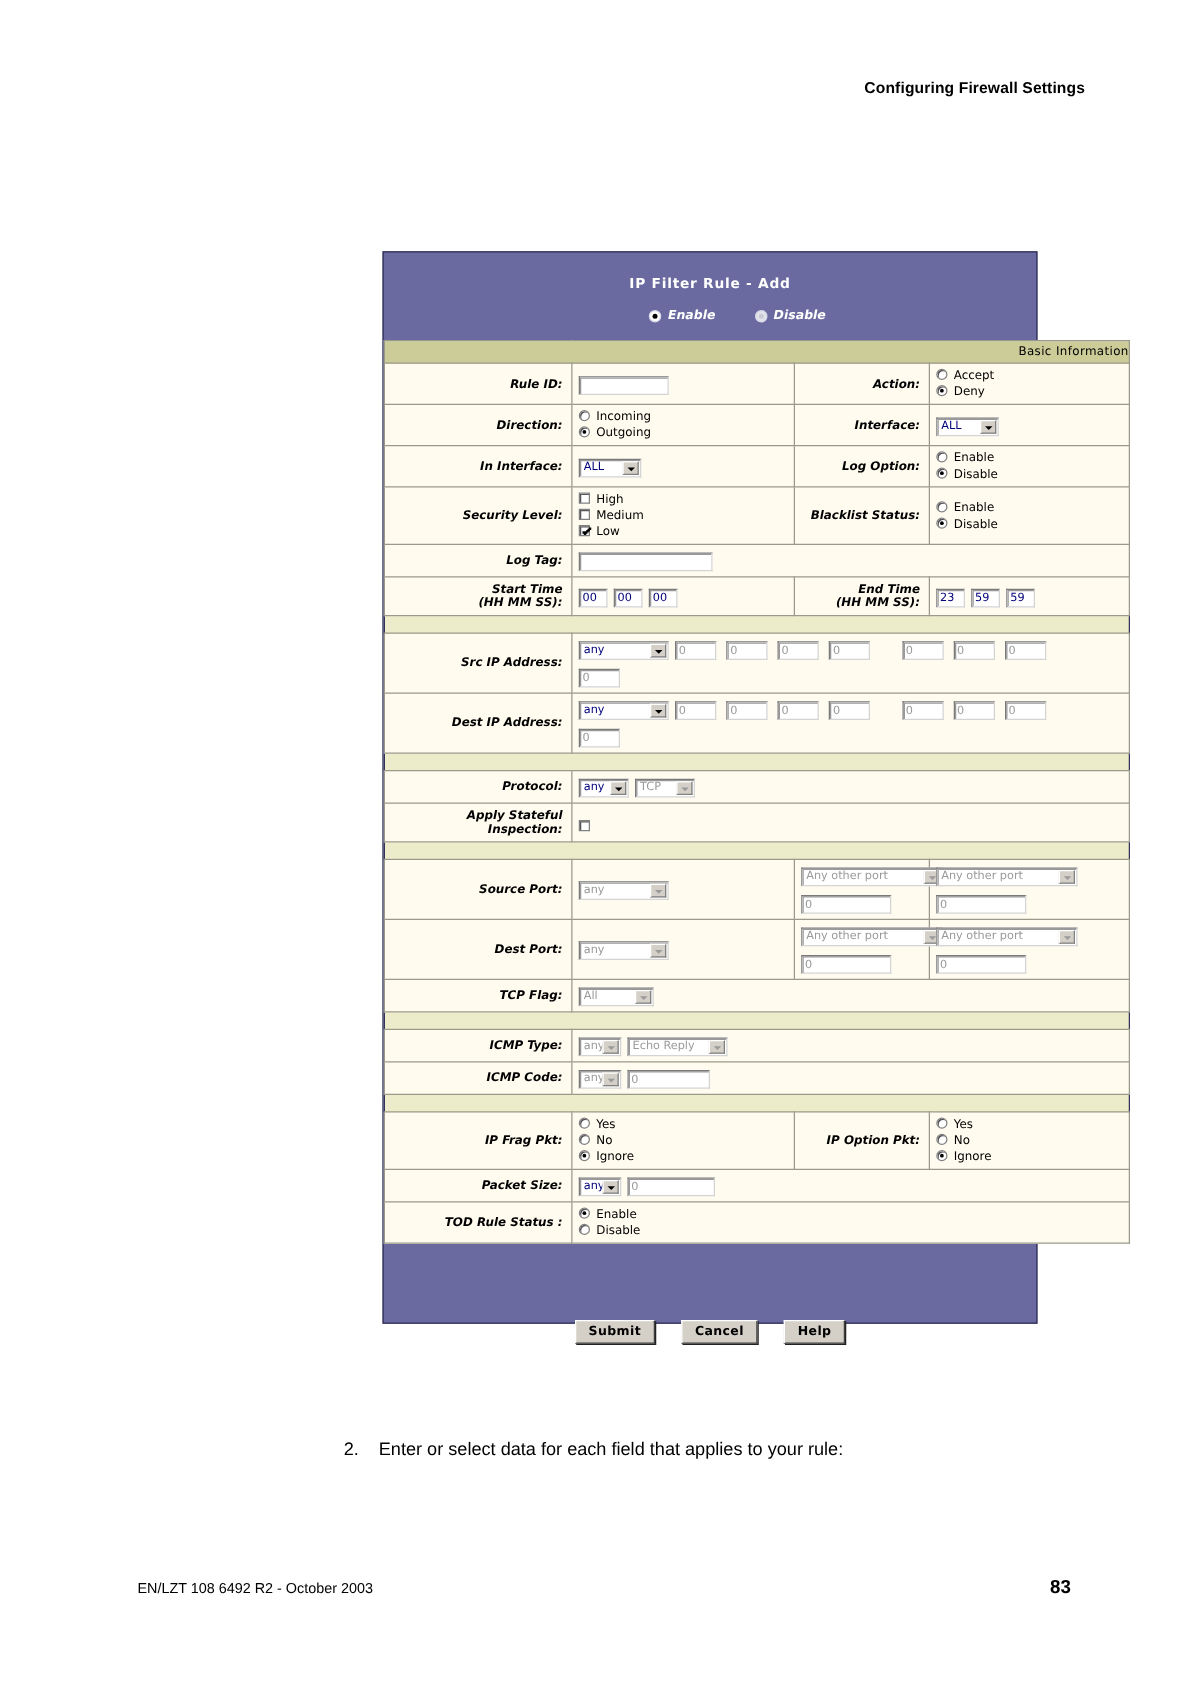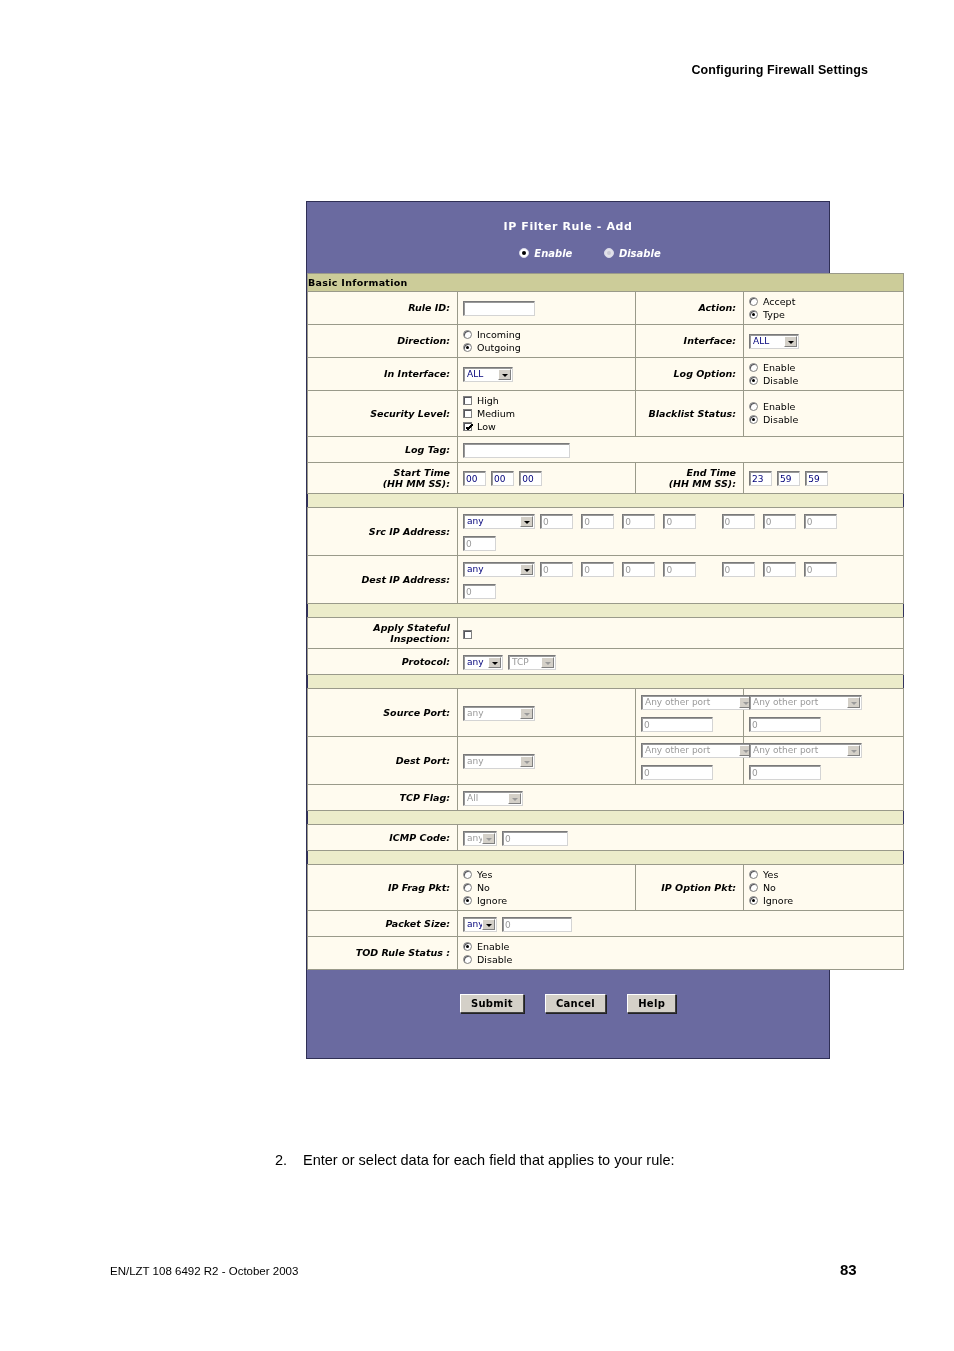--- a/index.html
+++ b/index.html
@@ -77,7 +77,7 @@
   }
   .hdr-row td{
     background:#cccc99;border:1px solid #9a9a8a;
-    text-align:left;font-weight:bold;font-size:9.5px;color:#000;
+    text-align:right;font-weight:normal;font-size:9.5px;color:#000;
     padding:3px 0 3px 0;letter-spacing:.3px;margin-top:37px;
   }
   .spacer-row td{

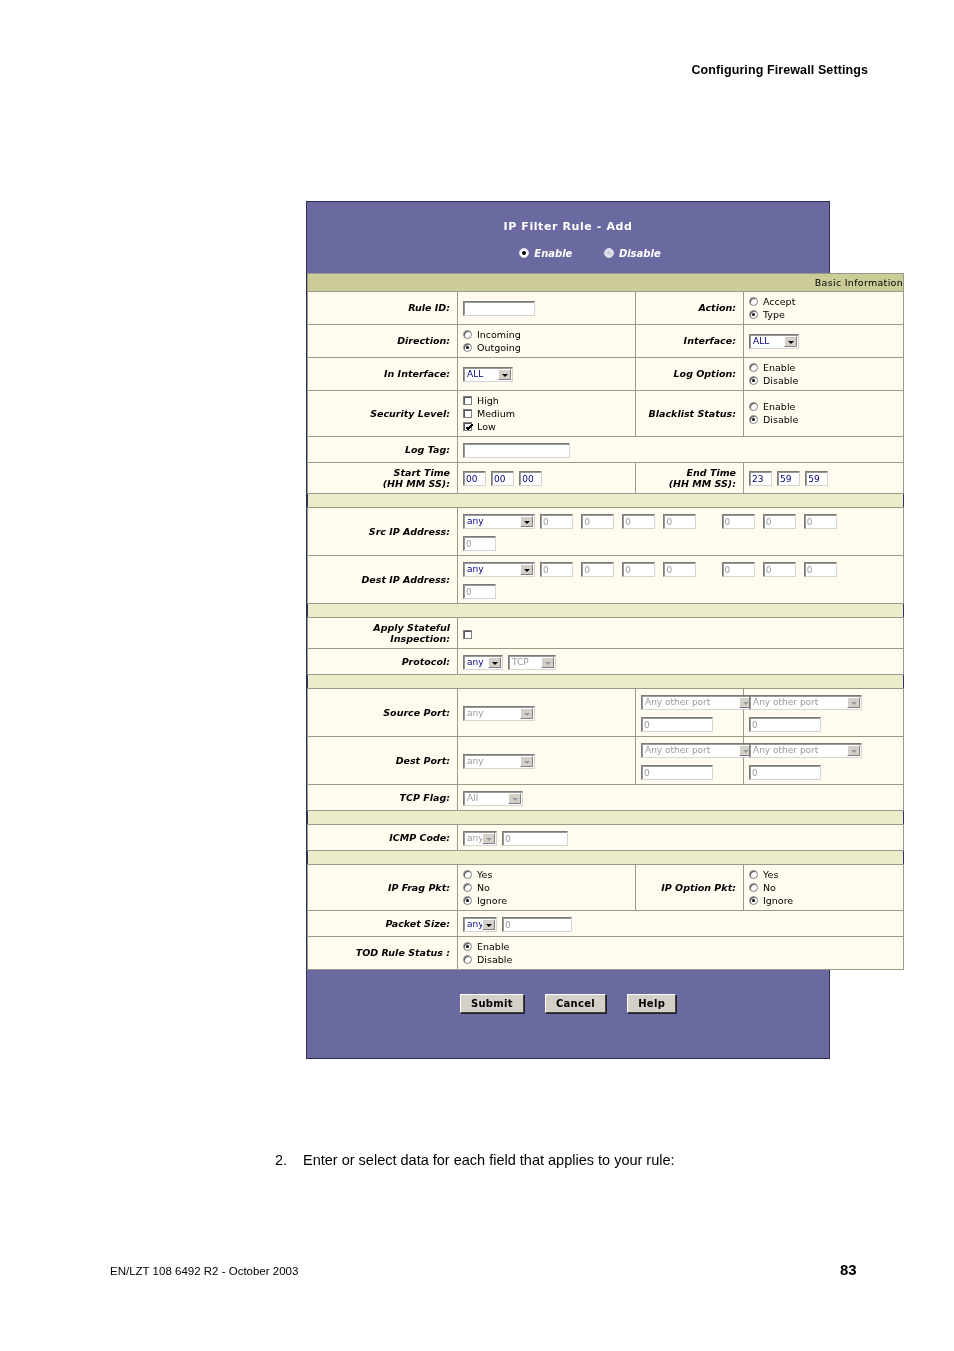--- a/index.html
+++ b/index.html
@@ -234,7 +234,7 @@
               <span class="rad"></span><span>Accept</span>
             </div>
             <div class="ritem">
-              <span class="rad on"></span><span>Type</span>
+              <span class="rad on"></span><span>Deny</span>
             </div>
           </div>
         </td>

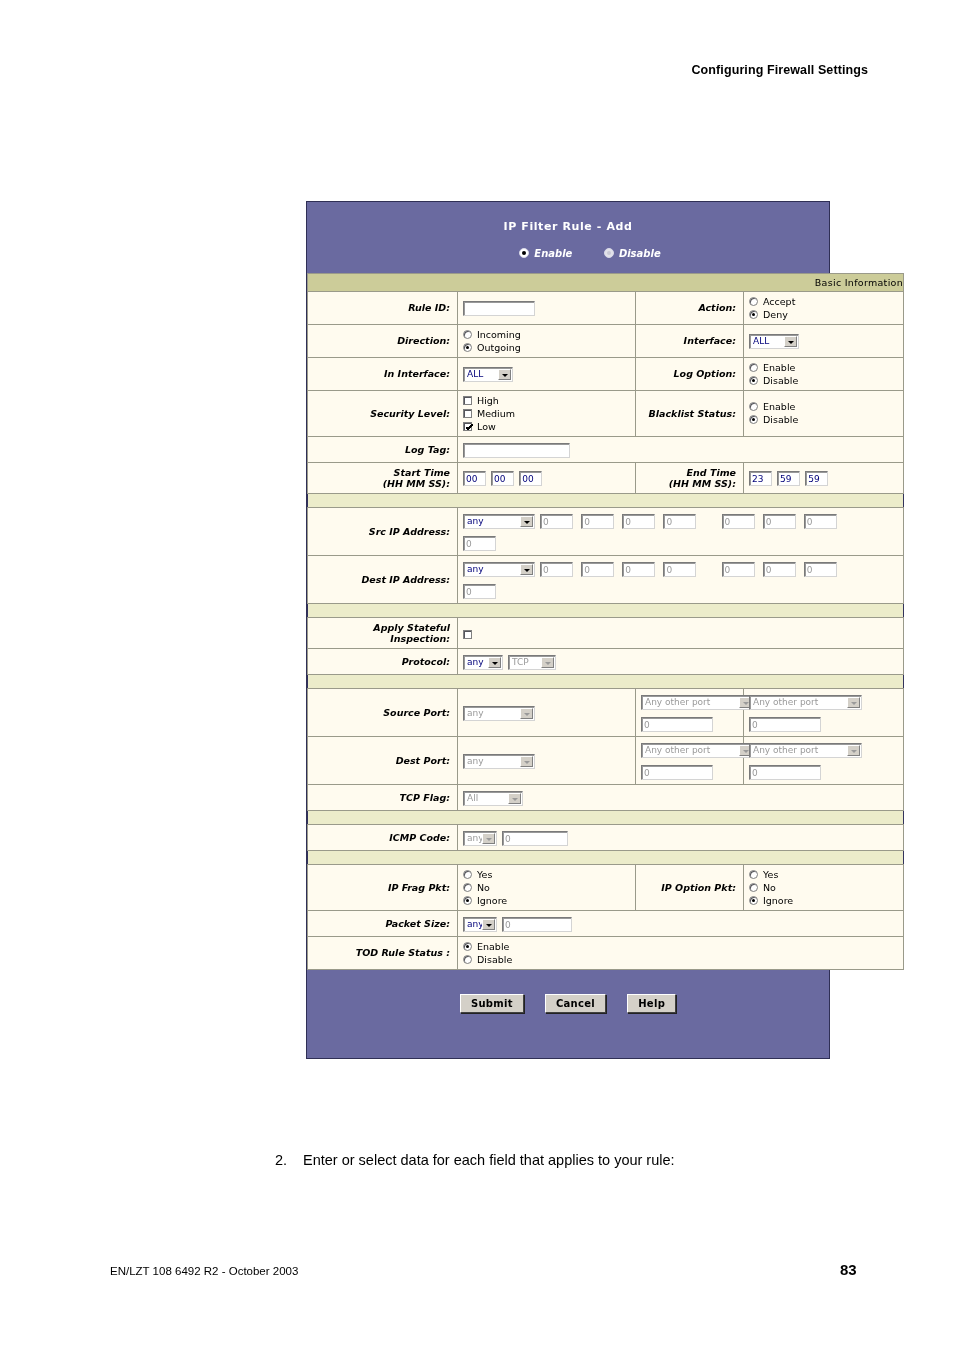--- a/index.html
+++ b/index.html
@@ -381,20 +381,20 @@
           </tr>
 
       <tr>
+        <td class="lbl">Protocol:</td>
+        <td class="fld" colspan="3">
+          <span class="sel w-proto"><span>any</span><span class="arw"></span></span>
+          <span class="sel w-tcp dis"><span>TCP</span><span class="arw"></span></span>
+        </td>
+      </tr>
+
+      <tr>
         <td class="lbl">
           <div>Apply Stateful</div>
           <div>Inspection:</div>
         </td>
         <td class="fld" colspan="3">
           <span class="cbx"></span>
-        </td>
-      </tr>
-
-      <tr>
-        <td class="lbl">Protocol:</td>
-        <td class="fld" colspan="3">
-          <span class="sel w-proto"><span>any</span><span class="arw"></span></span>
-          <span class="sel w-tcp dis"><span>TCP</span><span class="arw"></span></span>
         </td>
       </tr>
 

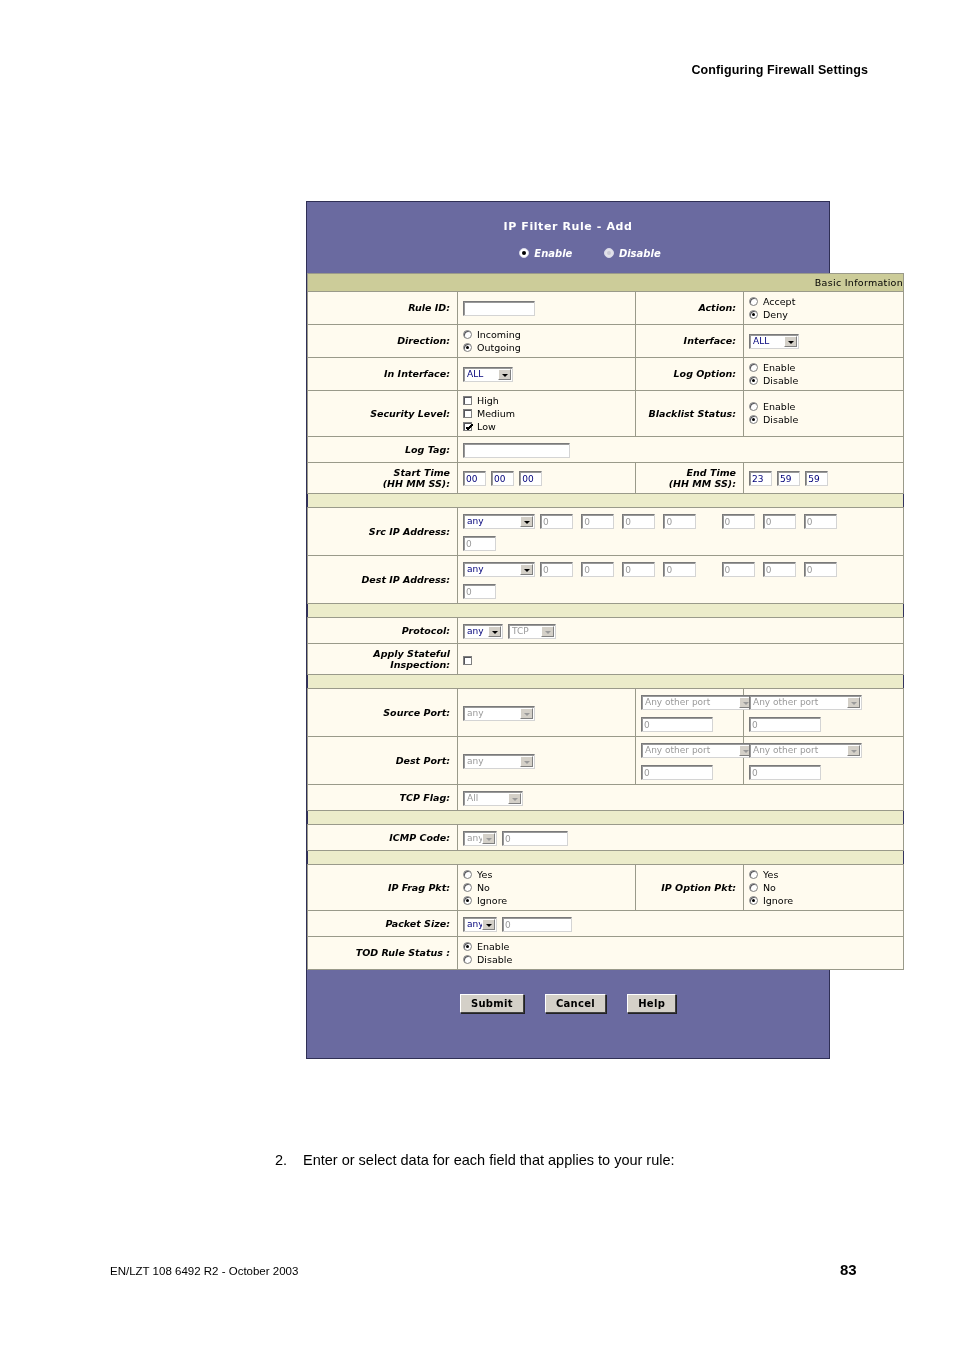--- a/index.html
+++ b/index.html
@@ -459,6 +459,13 @@
             <td colspan="4"></td>
           </tr>
 
+      <tr>
+        <td class="lbl">ICMP Type:</td>
+        <td class="fld" colspan="3">
+          <span class="sel w-small dis"><span>any</span><span class="arw"></span></span>
+          <span class="sel w-icmptype dis"><span>Echo Reply</span><span class="arw"></span></span>
+        </td>
+      </tr>
 
       <tr>
         <td class="lbl">ICMP Code:</td>

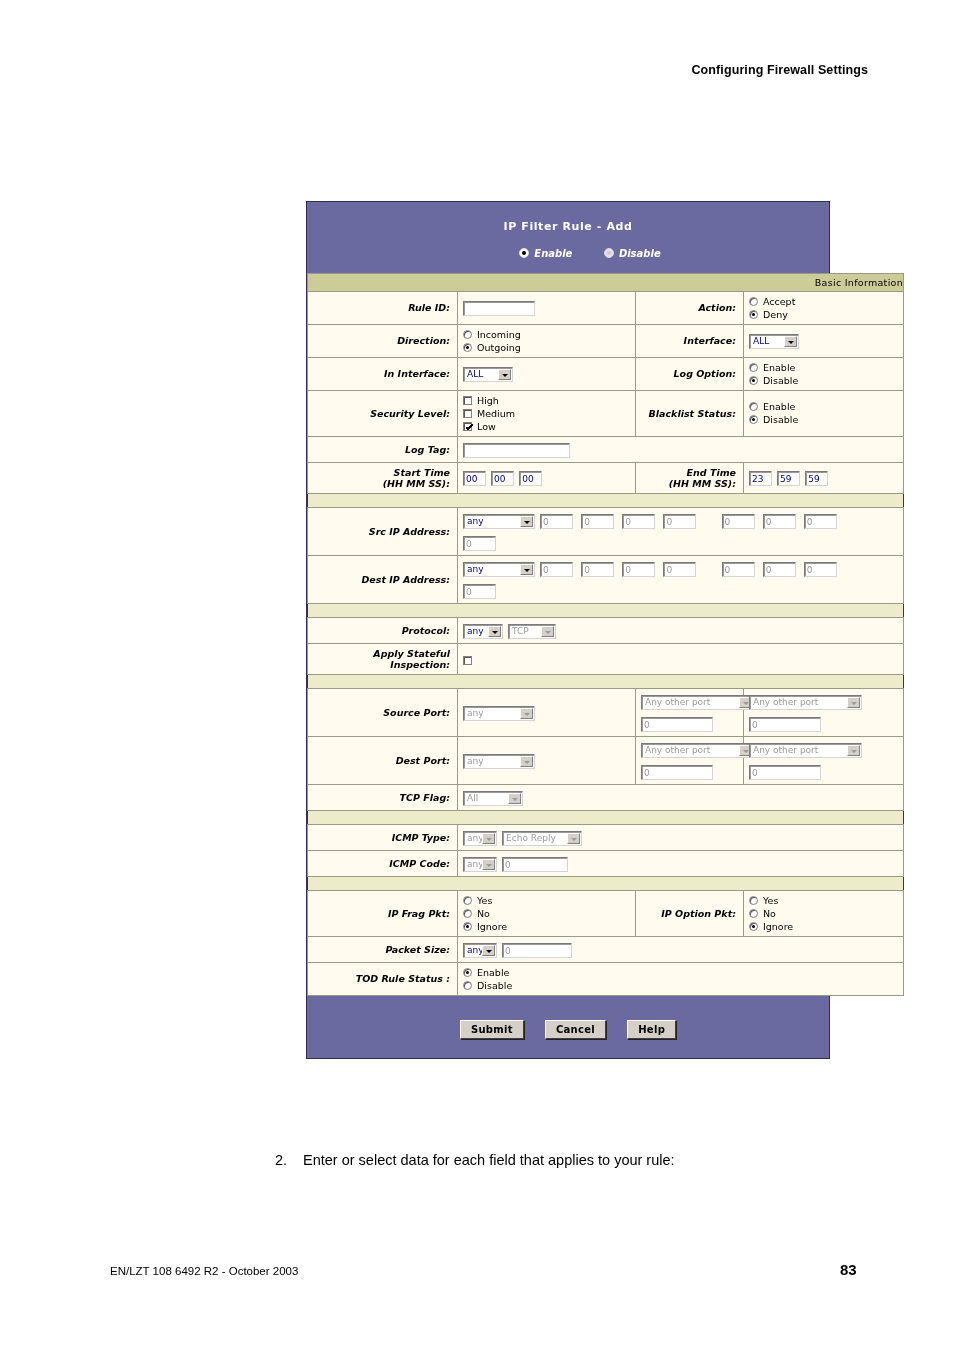--- a/index.html
+++ b/index.html
@@ -176,7 +176,7 @@
   .sel.w-small{width:34px;}
 
   
-  .btn-bar{text-align:center;padding-top:22px;}
+  .btn-bar{text-align:center;padding-top:22px;margin-top:36px;}
   .btn{
     display:inline-block;margin:0 8px;
     background:#d4d0c8;color:#000;font-weight:bold;

